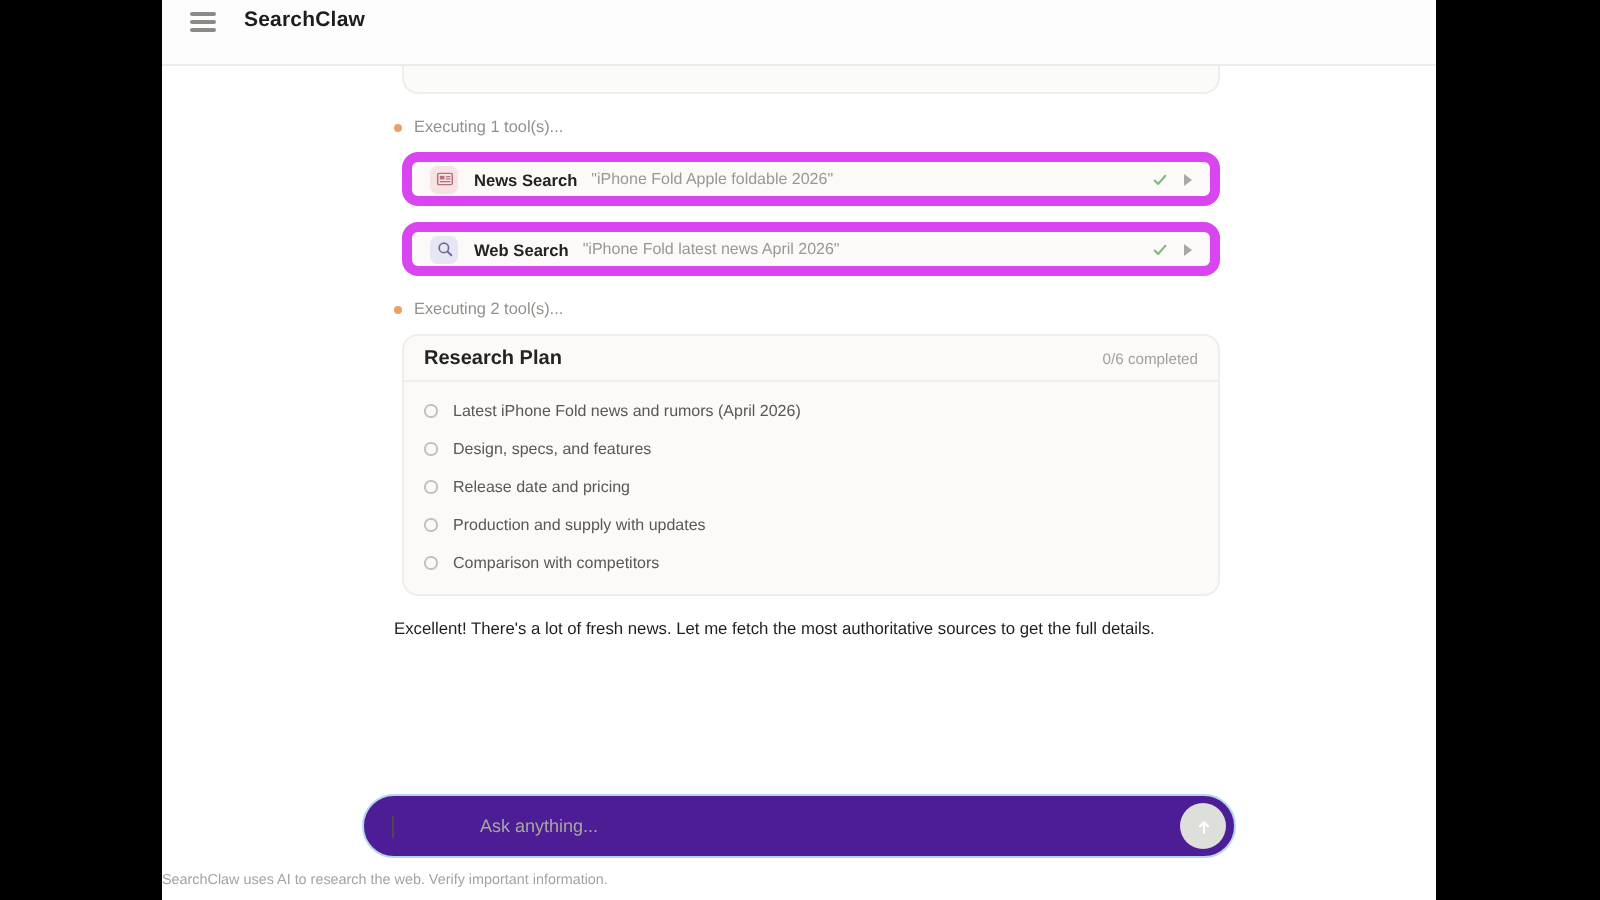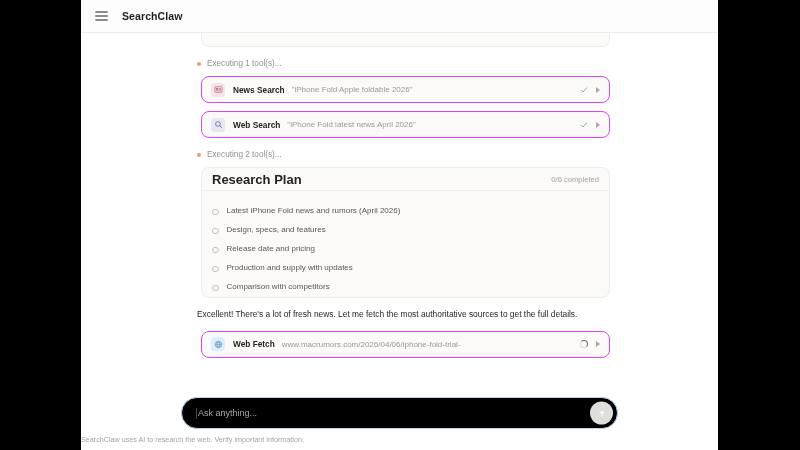--- a/index.html
+++ b/index.html
@@ -23,7 +23,7 @@
     height: 28px; flex: 0 0 28px;
     background: #fdfdfd;
     border-bottom: 1px solid #ececea;
-    display: flex; align-items: center;
+    display: flex; align-items: flex-end;
     padding: 16px 14px; gap: 14px;
   }
   .hamburger { width: 13px; display: flex; flex-direction: column; gap: 2.5px; cursor: pointer; }

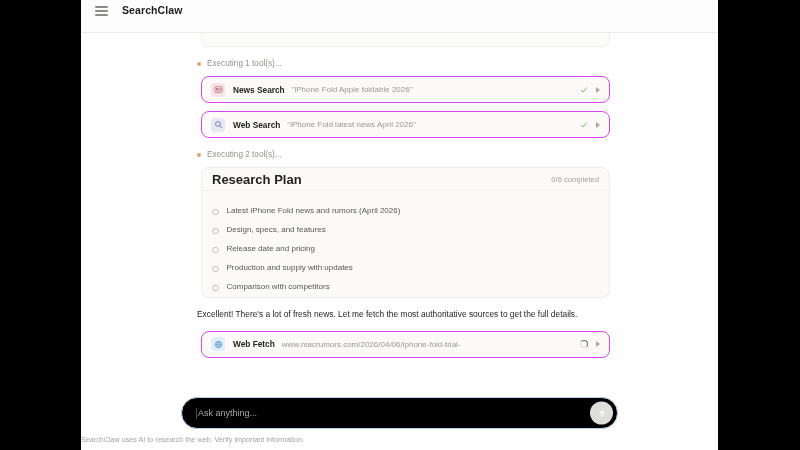--- a/index.html
+++ b/index.html
@@ -66,7 +66,7 @@
     margin: 0 8px 8px 8px;
     padding: 0 9px;
     background: #fbfaf8;
-    border: 1px solid #d946ef;
+    border: 5px solid #d946ef;
     border-radius: 8px;
   }
   .tool-icon {

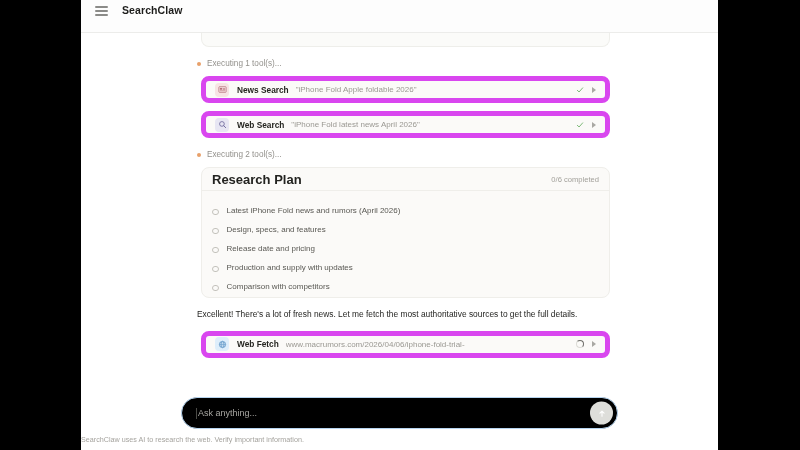--- a/index.html
+++ b/index.html
@@ -114,7 +114,7 @@
     height: 23px; padding: 0 10px;
     border-bottom: 1px solid #efeeea;
   }
-  .plan-title { font-size: 13px; font-weight: bold; color: #232320; }
+  .plan-title { font-size: 10px; font-weight: bold; color: #232320; }
   .plan-count { font-size: 7.6px; color: #a2a09a; }
   .plan-body { padding: 5px 10px 6px 10px; }
   .plan-item {

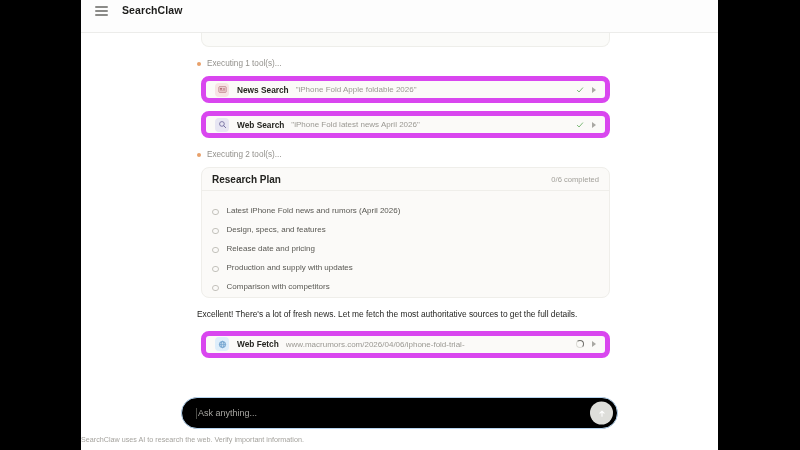--- a/index.html
+++ b/index.html
@@ -118,7 +118,7 @@
   .plan-count { font-size: 7.6px; color: #a2a09a; }
   .plan-body { padding: 5px 10px 6px 10px; }
   .plan-item {
-    display: flex; align-items: flex-end; gap: 8px;
+    display: flex; align-items: center; gap: 8px;
     height: 19px;
     font-size: 8px; color: #595853;
   }

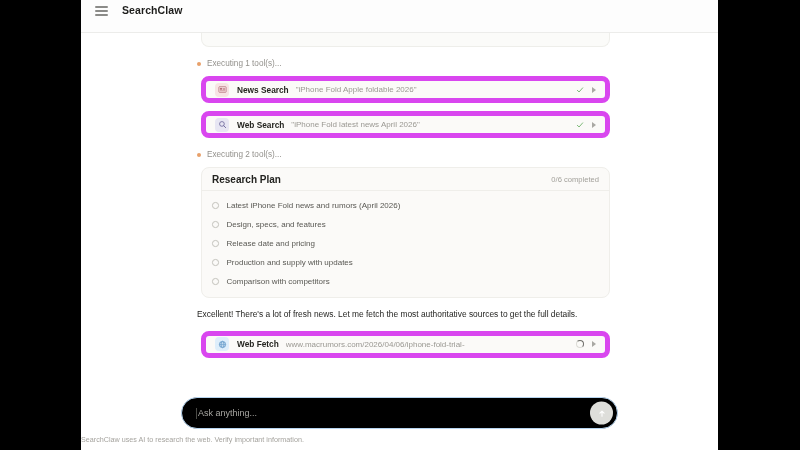--- a/index.html
+++ b/index.html
@@ -266,23 +266,6 @@
 
       <div class="assistant-msg">Excellent! There's a lot of fresh news. Let me fetch the most authoritative sources to get the full details.</div>
 
-      <div class="tool-card">
-        <div class="tool-icon ti-fetch">
-          <svg width="9" height="9" viewBox="0 0 16 16">
-            <circle cx="8" cy="8" r="5.6" fill="none" stroke="#5b93c4" stroke-width="1.3"></circle>
-            <ellipse cx="8" cy="8" rx="2.5" ry="5.6" fill="none" stroke="#5b93c4" stroke-width="1.1"></ellipse>
-            <line x1="2.4" y1="8" x2="13.6" y2="8" stroke="#5b93c4" stroke-width="1.1"></line>
-            <line x1="3.3" y1="5.2" x2="12.7" y2="5.2" stroke="#5b93c4" stroke-width="0.9"></line>
-            <line x1="3.3" y1="10.8" x2="12.7" y2="10.8" stroke="#5b93c4" stroke-width="0.9"></line>
-          </svg>
-        </div>
-        <div class="tool-name">Web Fetch</div>
-        <div class="tool-arg">www.macrumors.com/2026/04/06/iphone-fold-trial-</div>
-        <div class="tool-actions">
-          <div class="spinner"></div>
-          <div class="chev"></div>
-        </div>
-      </div>
 
     </div>
   </div>

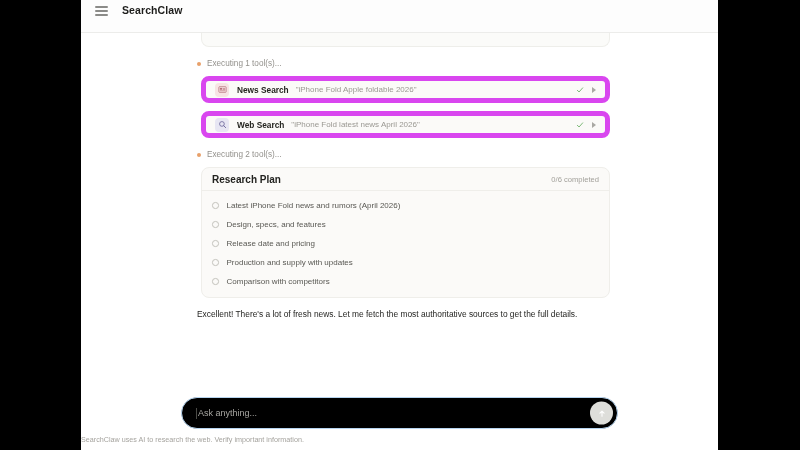--- a/index.html
+++ b/index.html
@@ -145,9 +145,10 @@
     height: 32px;
     border: 1px solid #b6d4ef;
     border-radius: 17px;
-    background: #000000;
+    background: #4c1d95;
     display: flex; align-items: center;
     padding: 0 34px 0 14px;
+    gap: 42px;
   }
   .caret {
     width: 1px; height: 11px; background: #4a4a46;

